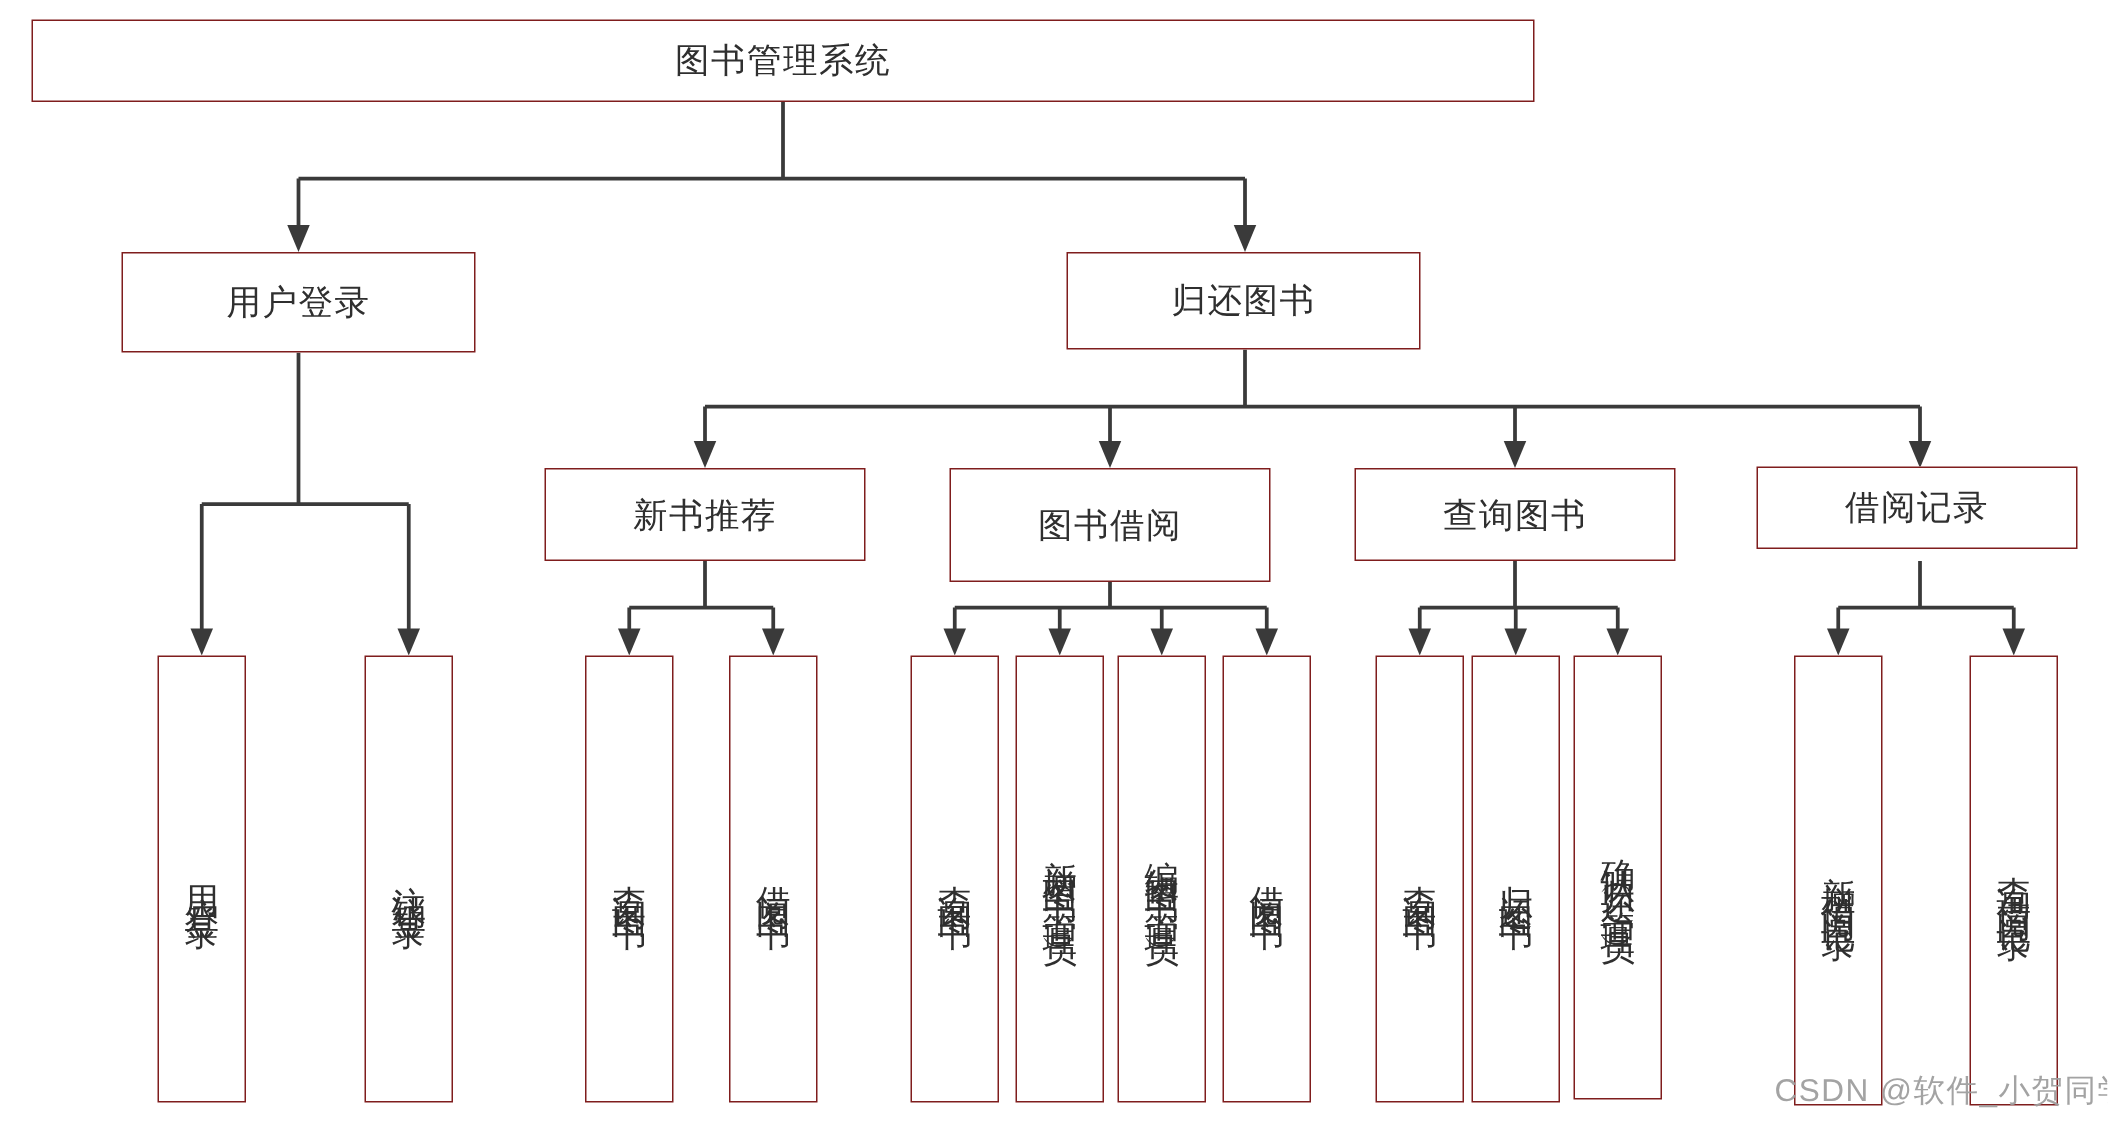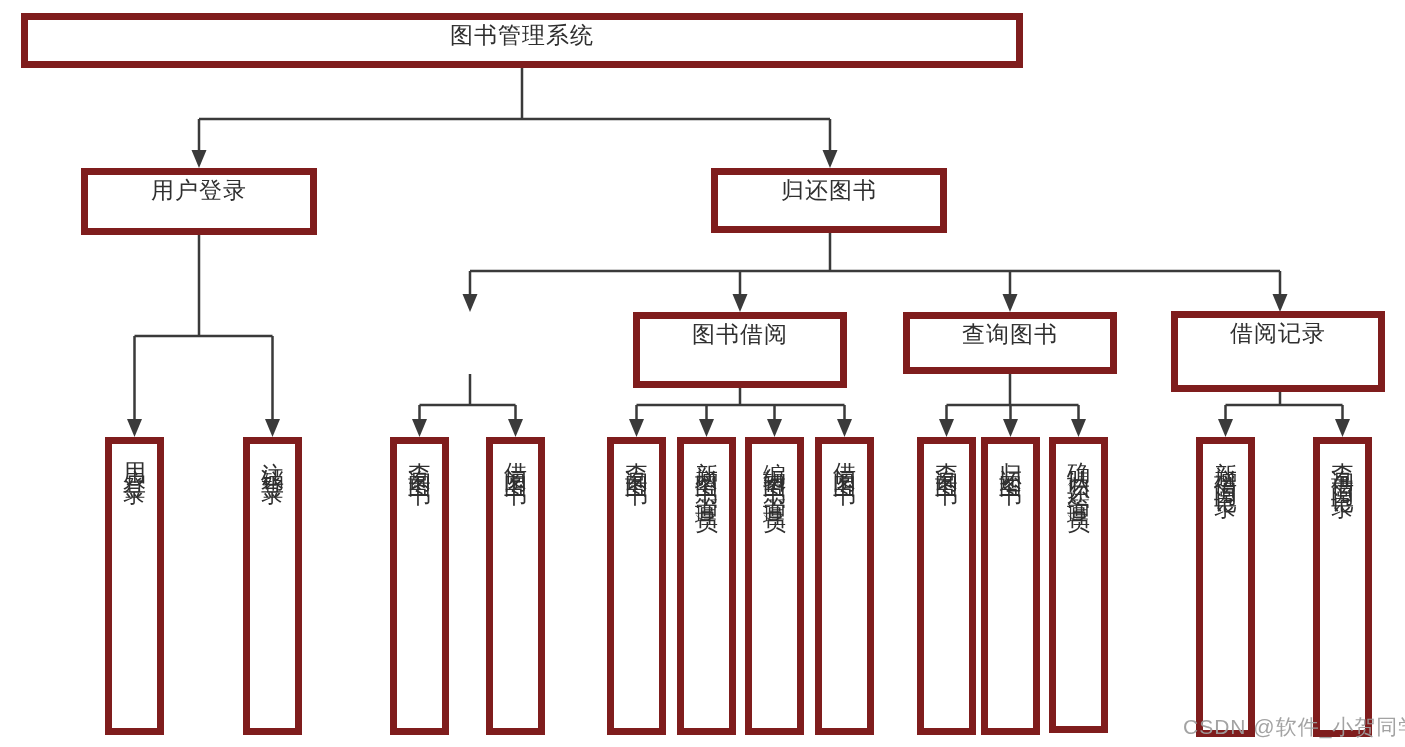--- a/index.html
+++ b/index.html
@@ -10,7 +10,7 @@
   #wires{position:absolute;left:0;top:0;z-index:1;}
   .box{
     position:absolute;z-index:2;box-sizing:border-box;background:#fff;
-    border:7px solid #7f1d1d;display:flex;align-items:flex-start;justify-content:center;
+    border:1px solid #7f1d1d;display:flex;align-items:center;justify-content:center;
   }
   .box .lbl{font-size:23px;font-weight:500;letter-spacing:1px;white-space:nowrap;}
   .vbox .lbl{

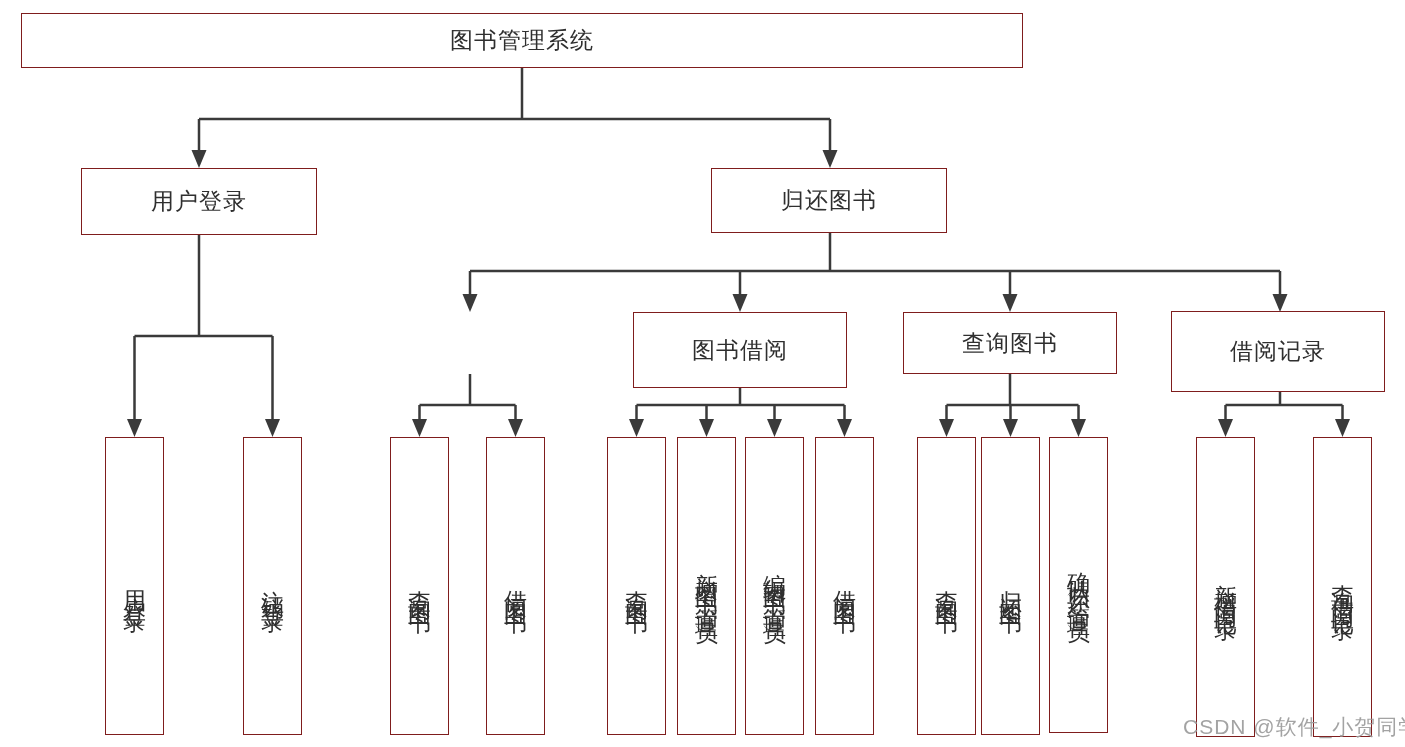--- a/index.html
+++ b/index.html
@@ -99,6 +99,9 @@
     <span class="lbl">归还图书</span>
   </div>
 
+  <div class="box" style="left:363px;top:312px;width:214px;height:62px">
+    <span class="lbl">新书推荐</span>
+  </div>
   <div class="box" style="left:633px;top:312px;width:214px;height:76px">
     <span class="lbl">图书借阅</span>
   </div>

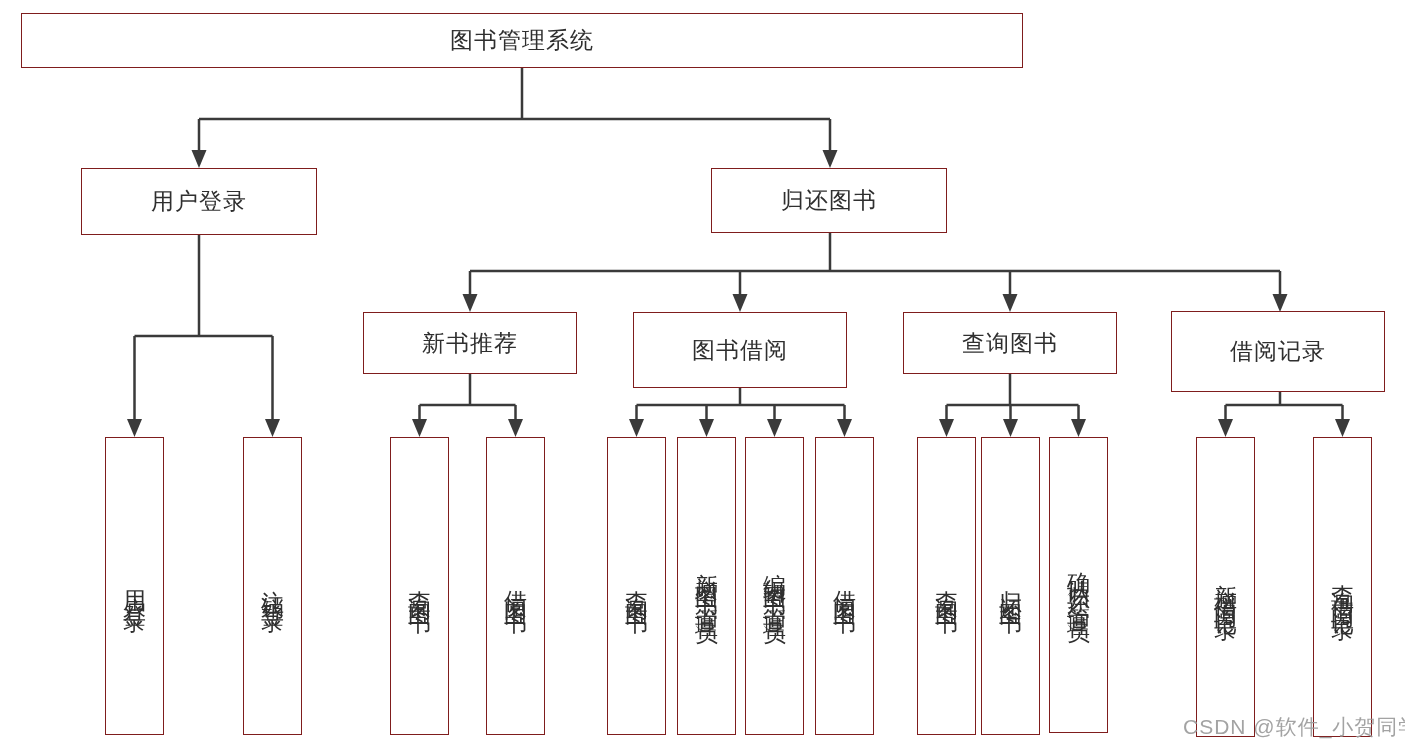--- a/index.html
+++ b/index.html
@@ -108,7 +108,7 @@
   <div class="box" style="left:903px;top:312px;width:214px;height:62px">
     <span class="lbl">查询图书</span>
   </div>
-  <div class="box" style="left:1171px;top:311px;width:214px;height:81px">
+  <div class="box" style="left:1171px;top:311px;width:214px;height:55px">
     <span class="lbl">借阅记录</span>
   </div>
 

